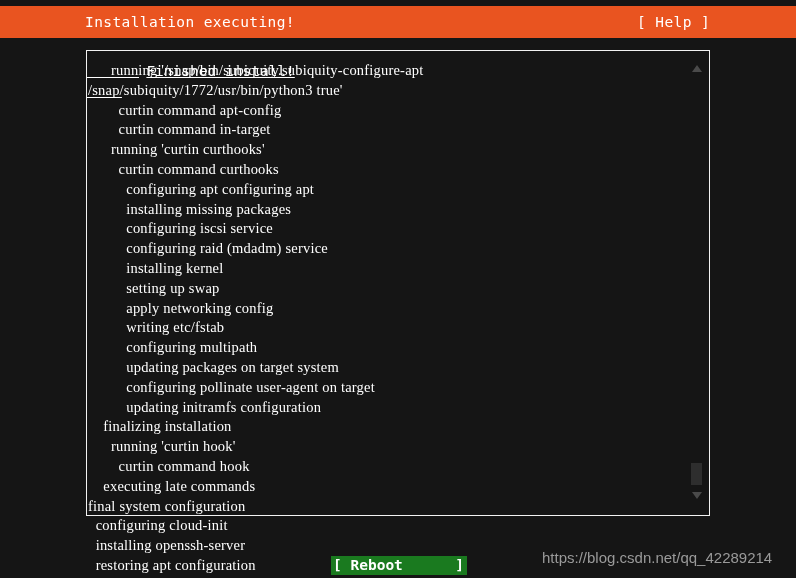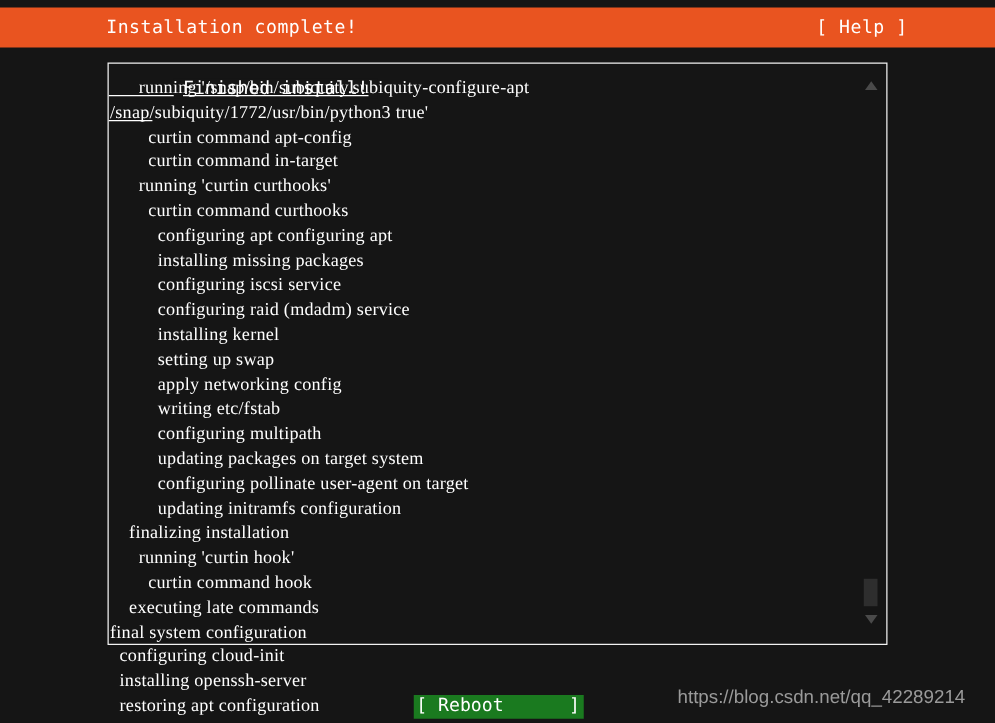--- a/index.html
+++ b/index.html
@@ -173,7 +173,7 @@
 <div id="screen">
 
   <div id="header-bar"></div>
-  <div id="header-title">Installation complete!</div>
+  <div id="header-title">Installation executing!</div>
   <div id="header-help">[ Help ]</div>
 
   <div id="log-box">

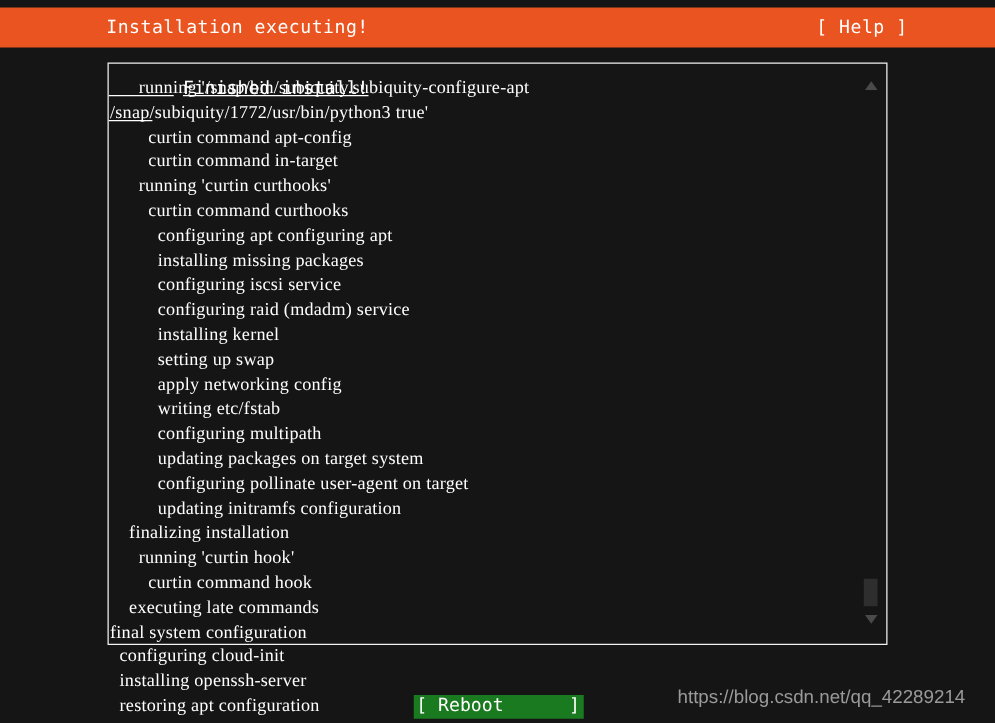--- a/index.html
+++ b/index.html
@@ -37,7 +37,7 @@
   }
   #header-help {
     position: absolute;
-    left: 653px;
+    left: 637px;
     top: 12px;
     font-size: 14.5px;
     line-height: 20px;

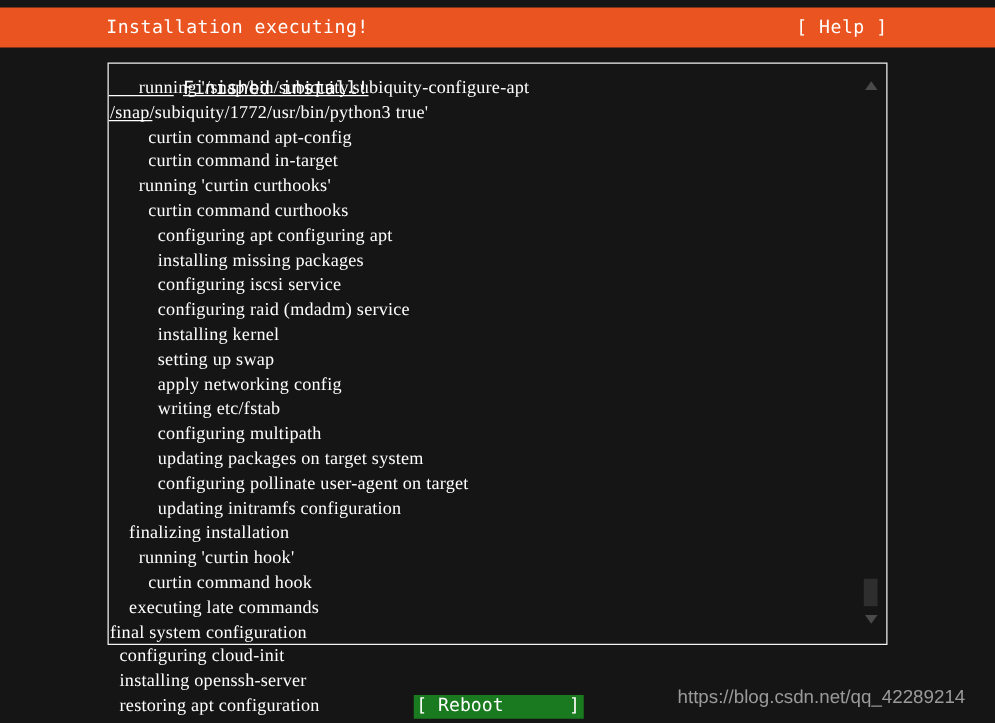--- a/index.html
+++ b/index.html
@@ -150,6 +150,7 @@
     white-space: pre;
     cursor: pointer;
     box-sizing: border-box;
+    font-weight: bold;
   }
   #btn-reboot .rb-left { position: absolute; left: 2px; top: 0; }
   #btn-reboot .rb-right { position: absolute; right: 3px; top: 0; }

